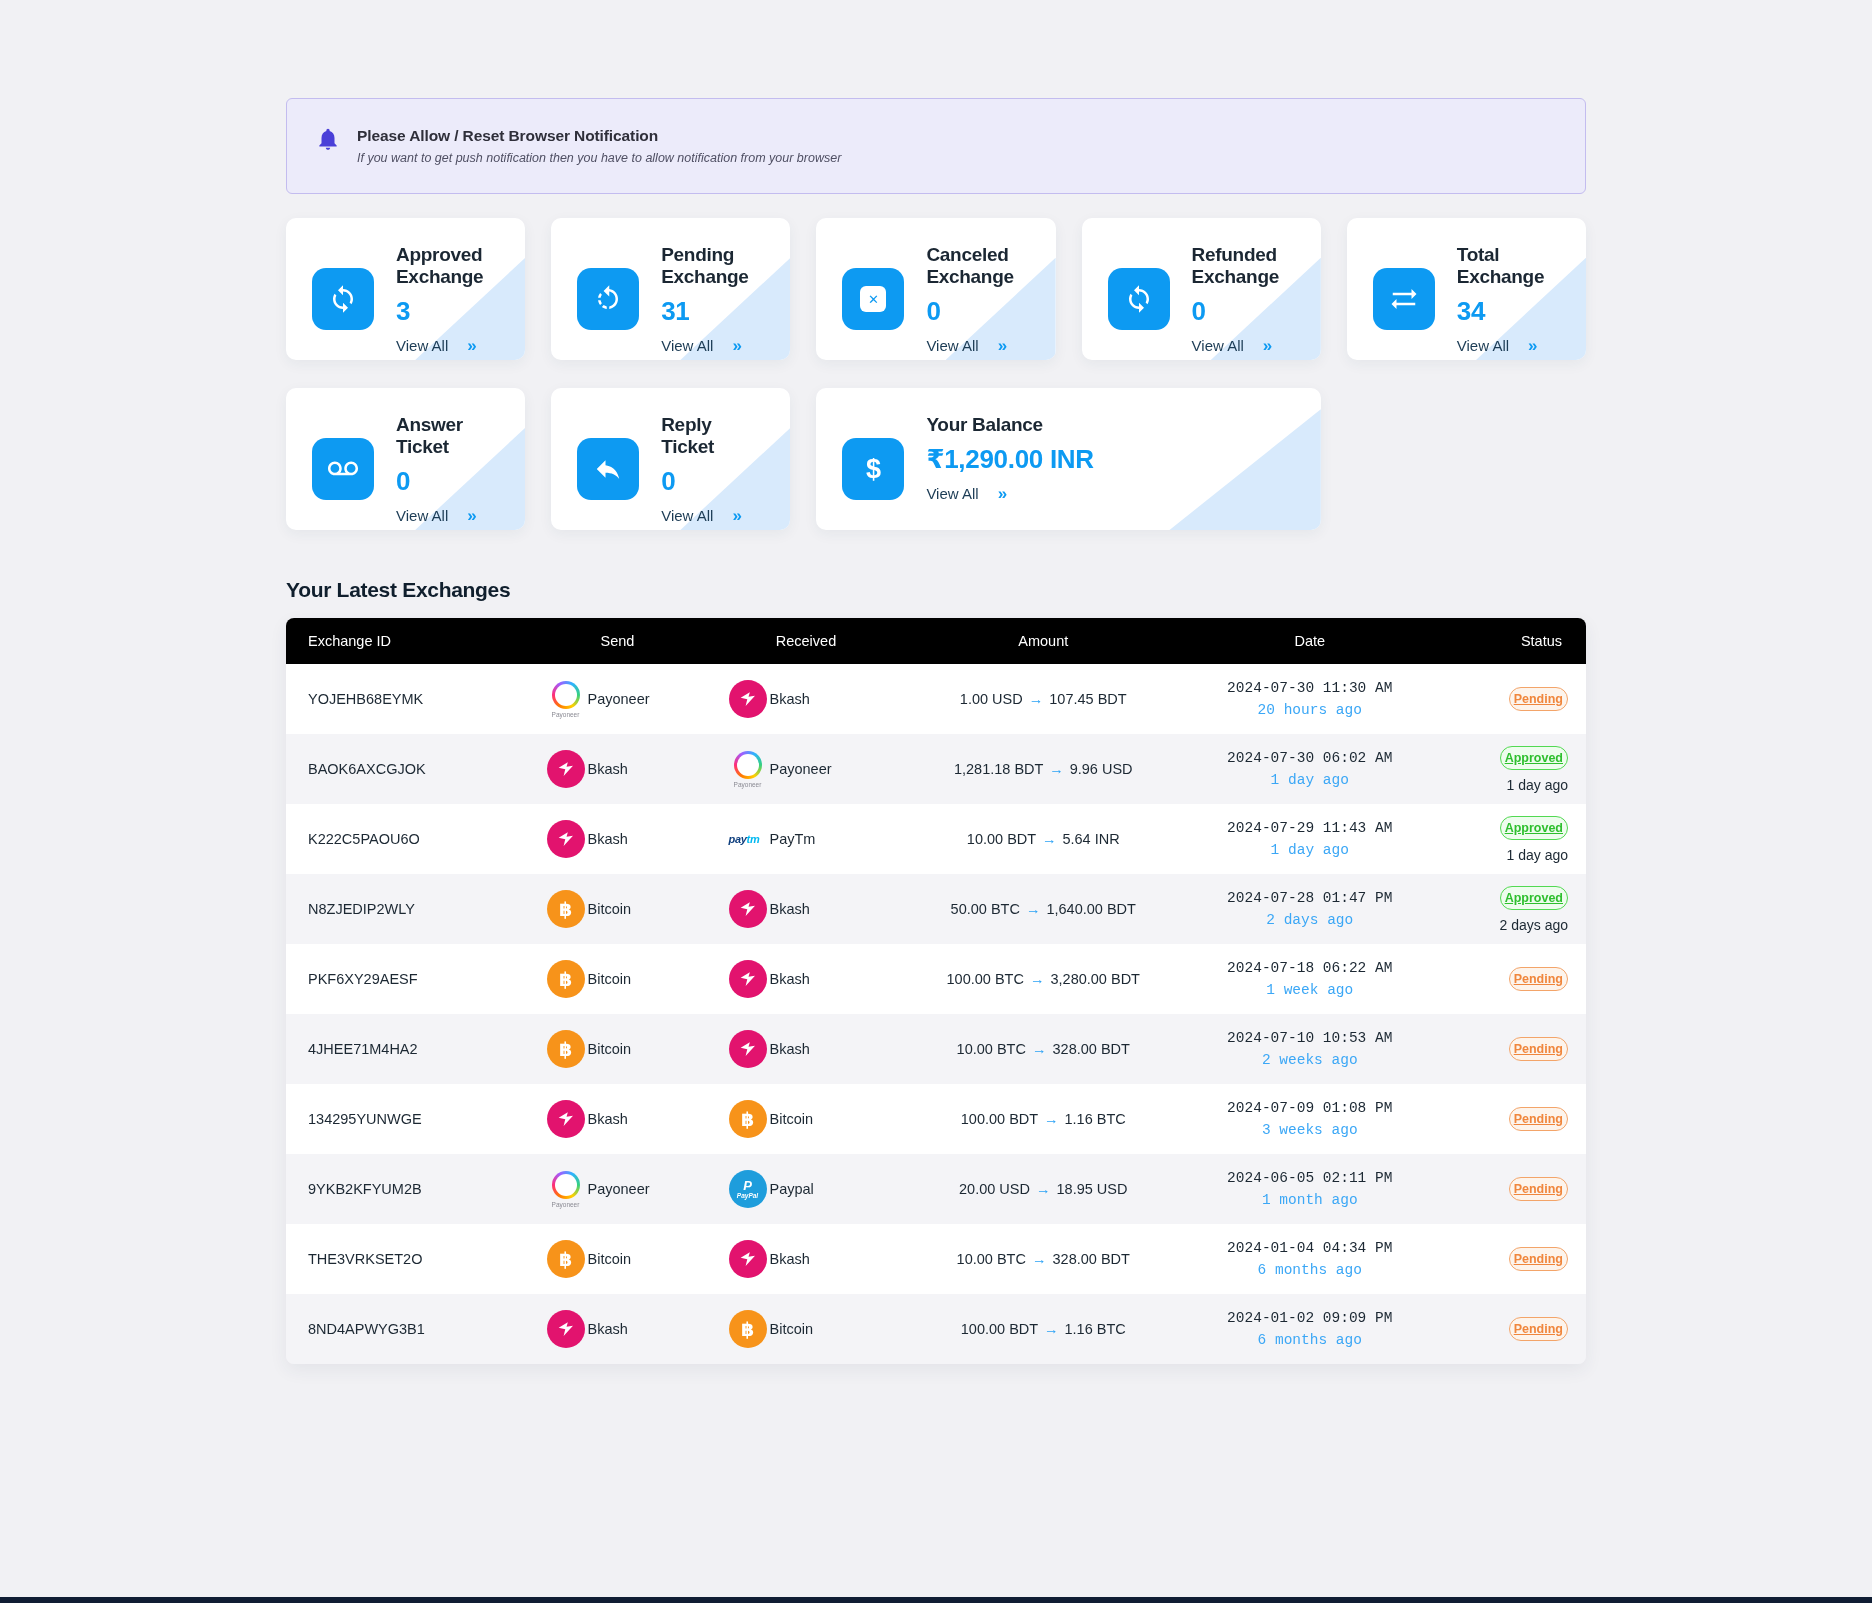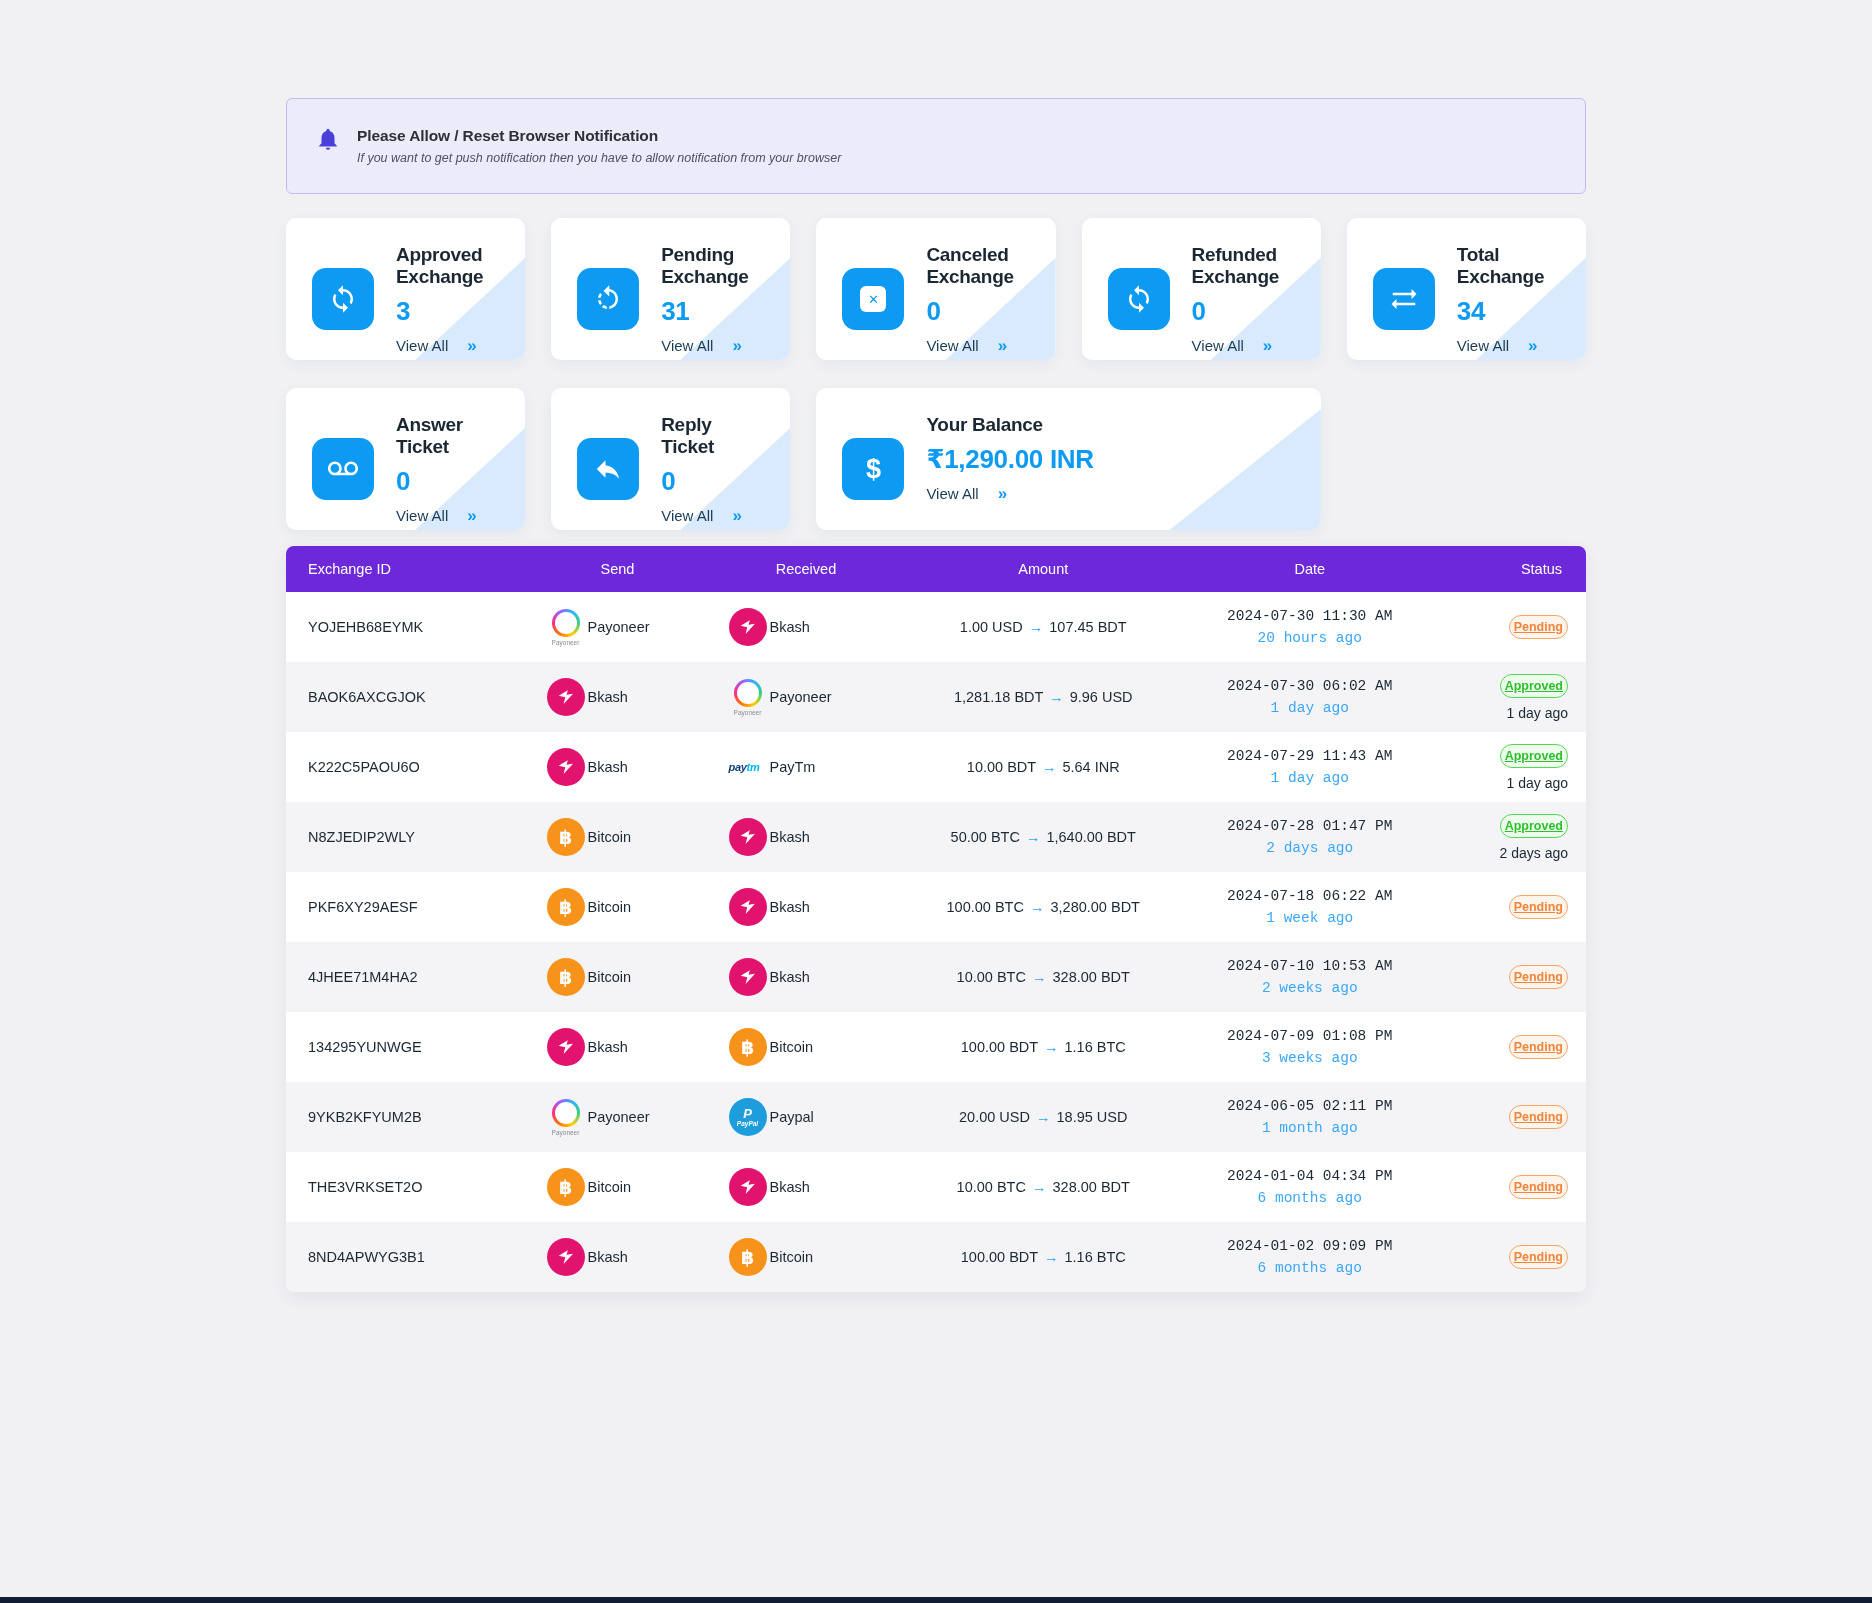--- a/index.html
+++ b/index.html
@@ -237,6 +237,7 @@
 
   </div>
 
+  <div class="section-heading">Your Latest Exchanges</div>
 
   <table class="exchanges">
     <colgroup>

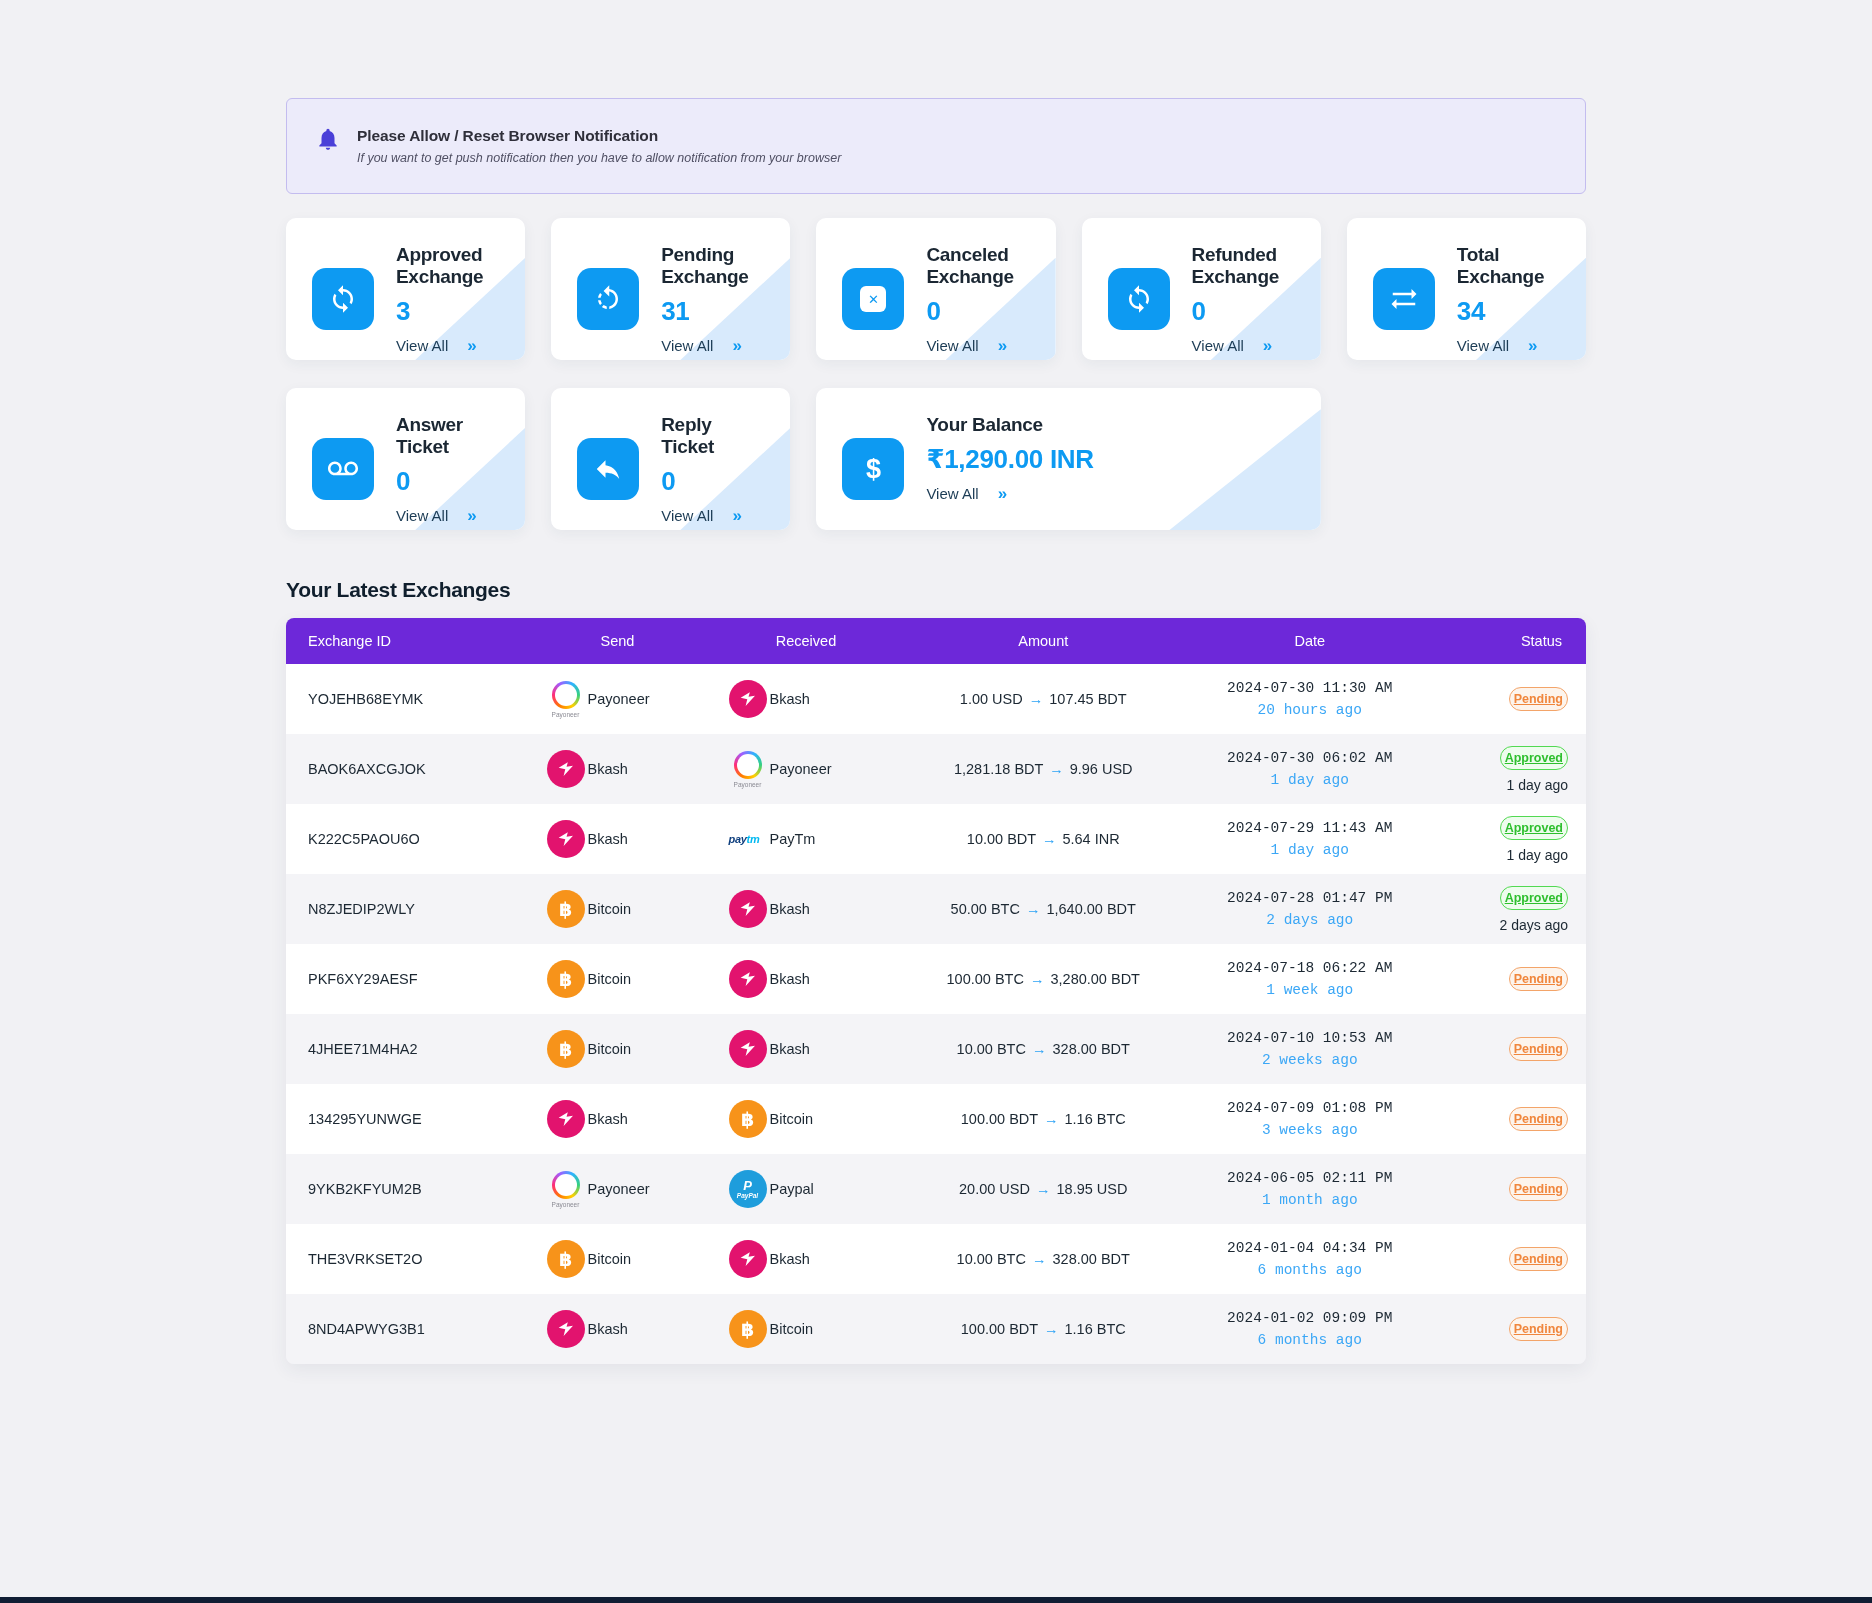--- a/index.html
+++ b/index.html
@@ -39,7 +39,7 @@
   .section-heading { margin-top:48px; font-size:21px; font-weight:700; color:#101f2d; letter-spacing:-0.3px; }
   table.exchanges { width:100%; border-collapse:collapse; table-layout:fixed; margin-top:16px;
                     box-shadow:0 6px 18px rgba(40,60,90,0.07); border-radius:8px; }
-  .exchanges thead th { background:#6d28d9; color:#fff; font-size:14.5px; font-weight:400; height:46px; }
+  .exchanges thead th { background:#000000; color:#fff; font-size:14.5px; font-weight:400; height:46px; }
   .exchanges thead th:first-child { border-top-left-radius:8px; text-align:left; padding-left:22px; }
   .exchanges thead th:last-child { border-top-right-radius:8px; text-align:right; padding-right:24px; }
   .exchanges tbody tr { background:#fff; }

